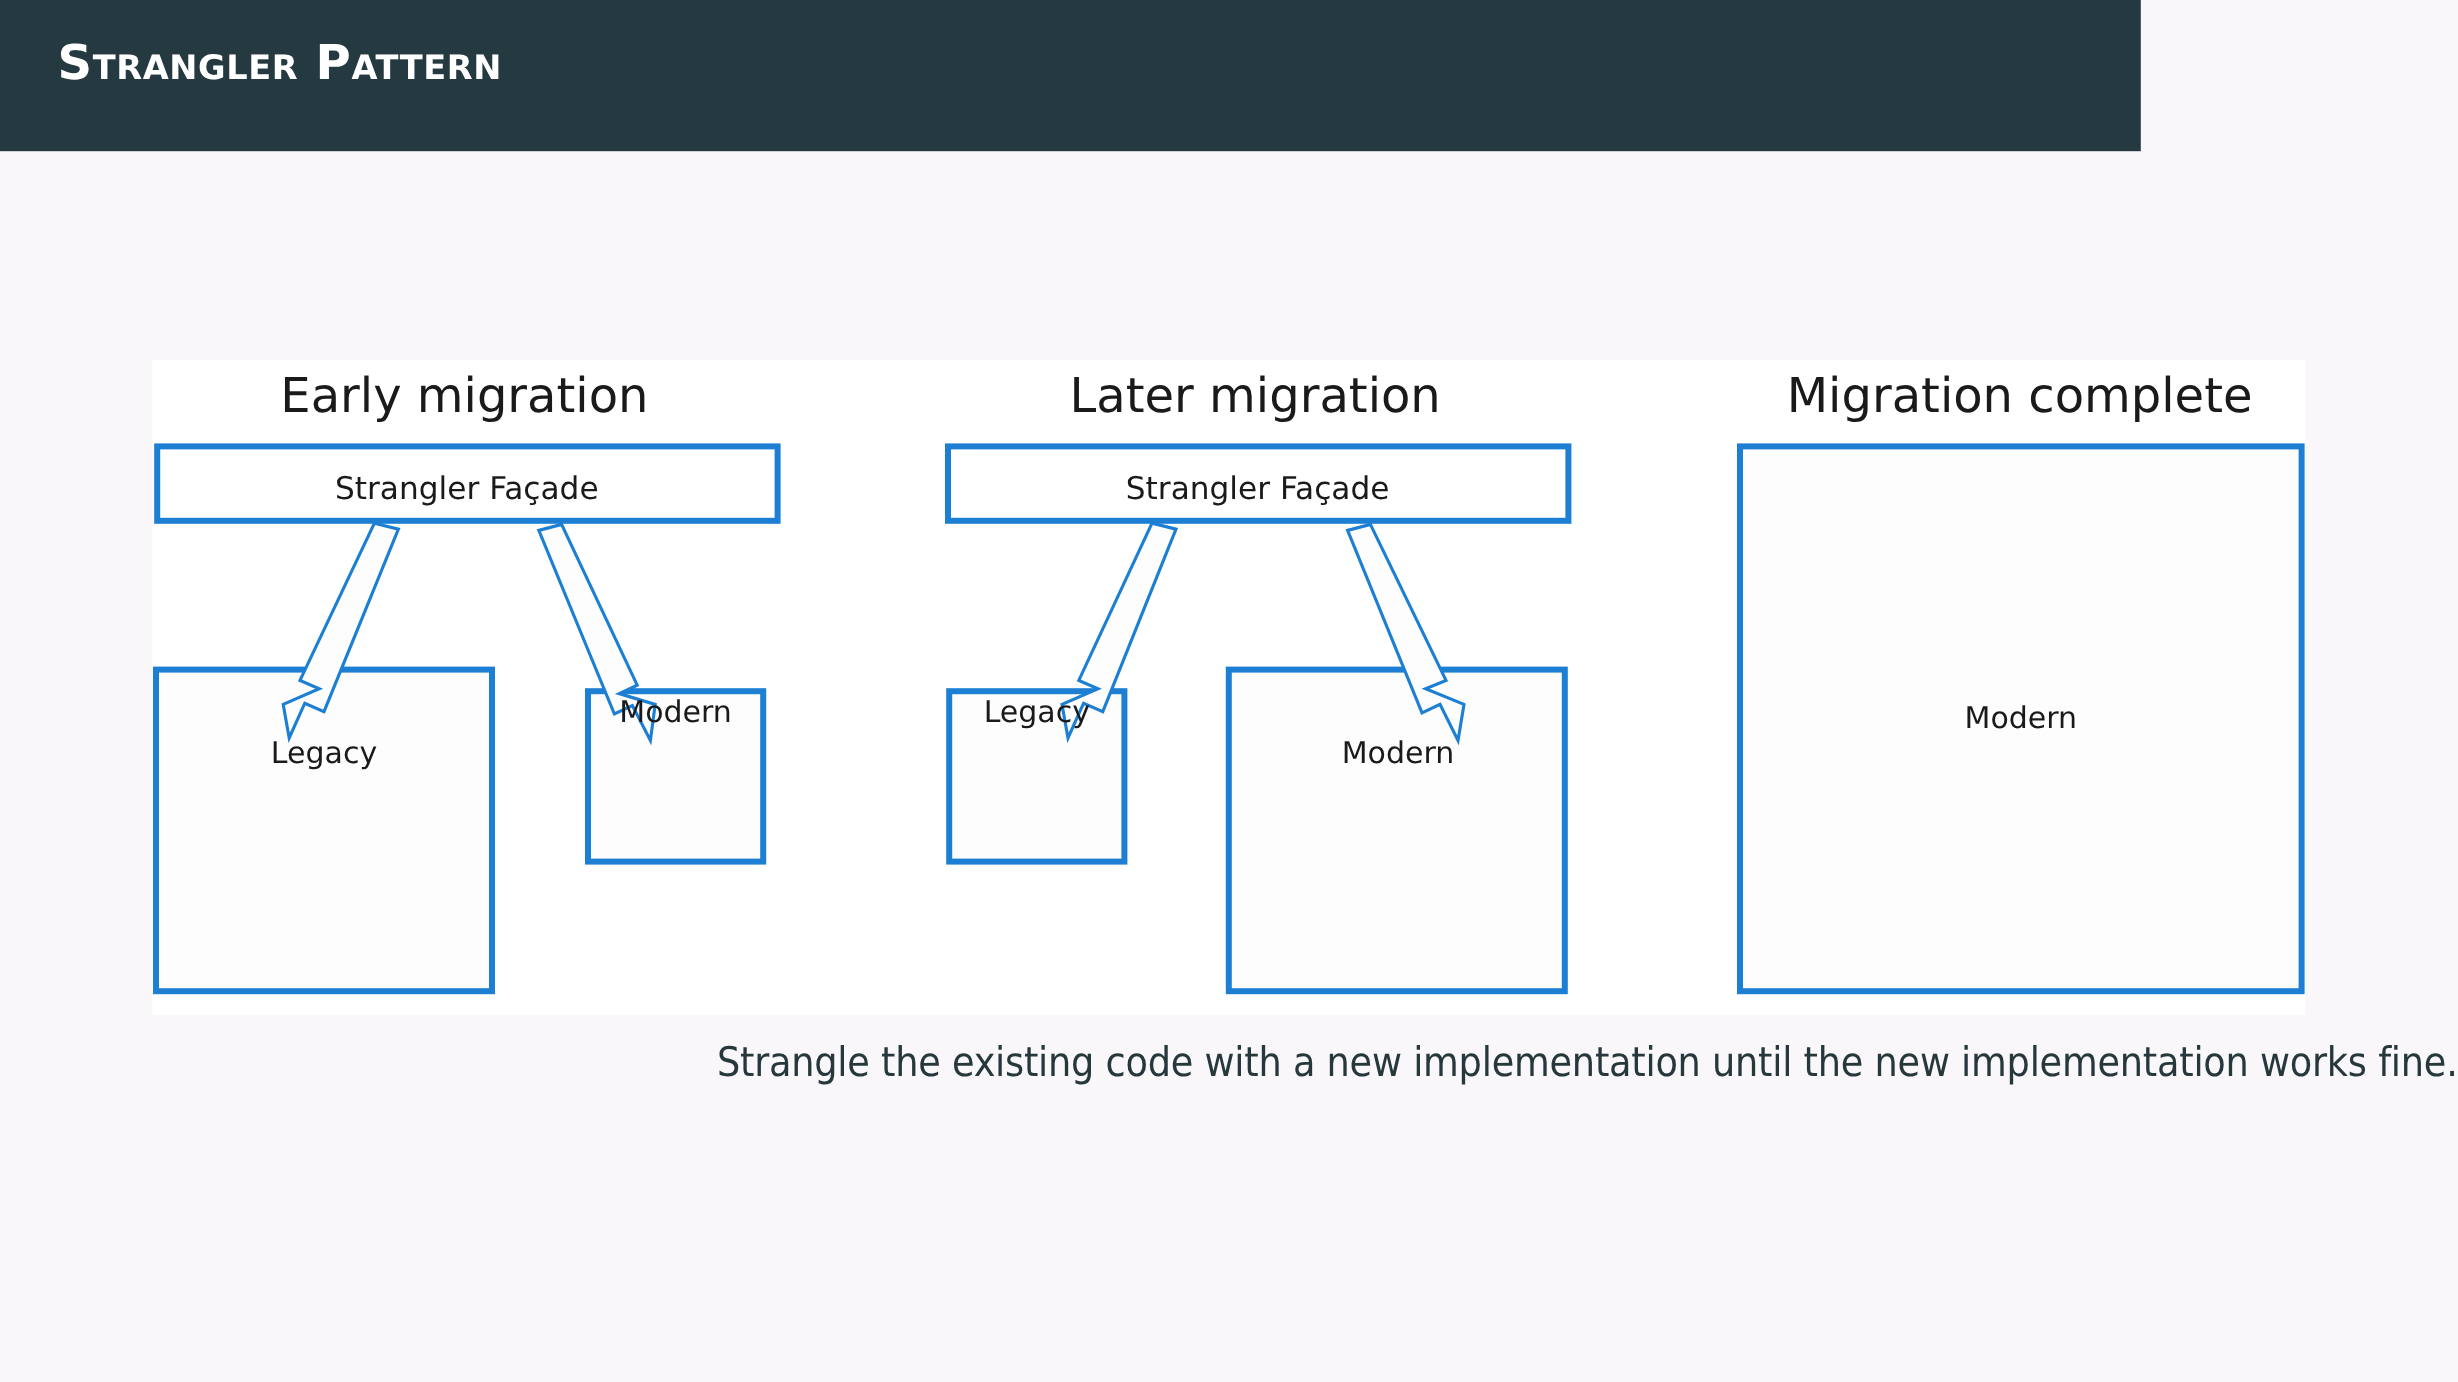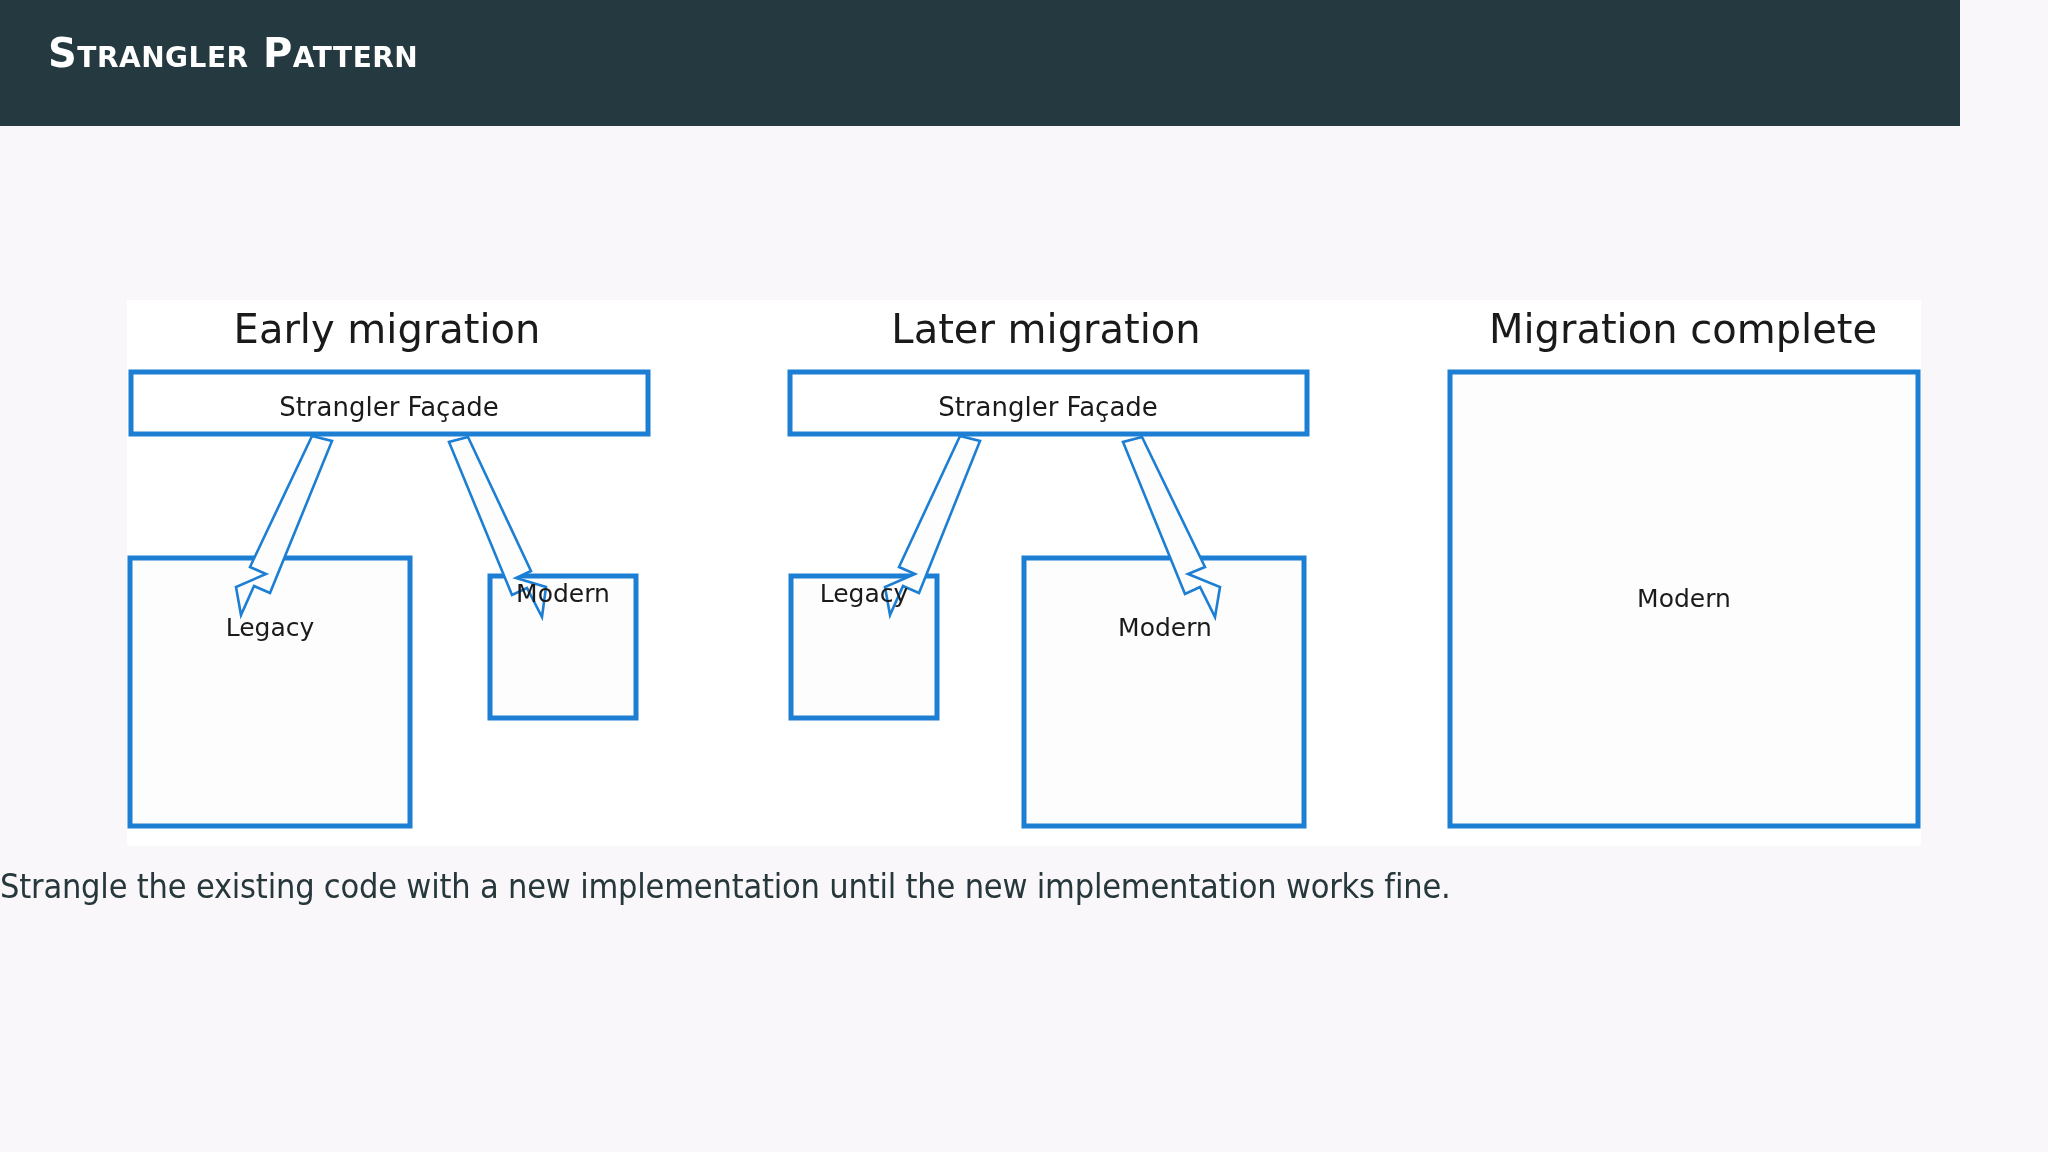--- a/index.html
+++ b/index.html
@@ -17,7 +17,7 @@
   .header-bar {
     position: absolute;
     left: 0; top: 0;
-    width: 1960px; height: 126px;
+    width: 1784px; height: 126px;
     background: #243a40;
   }
   .header-title {

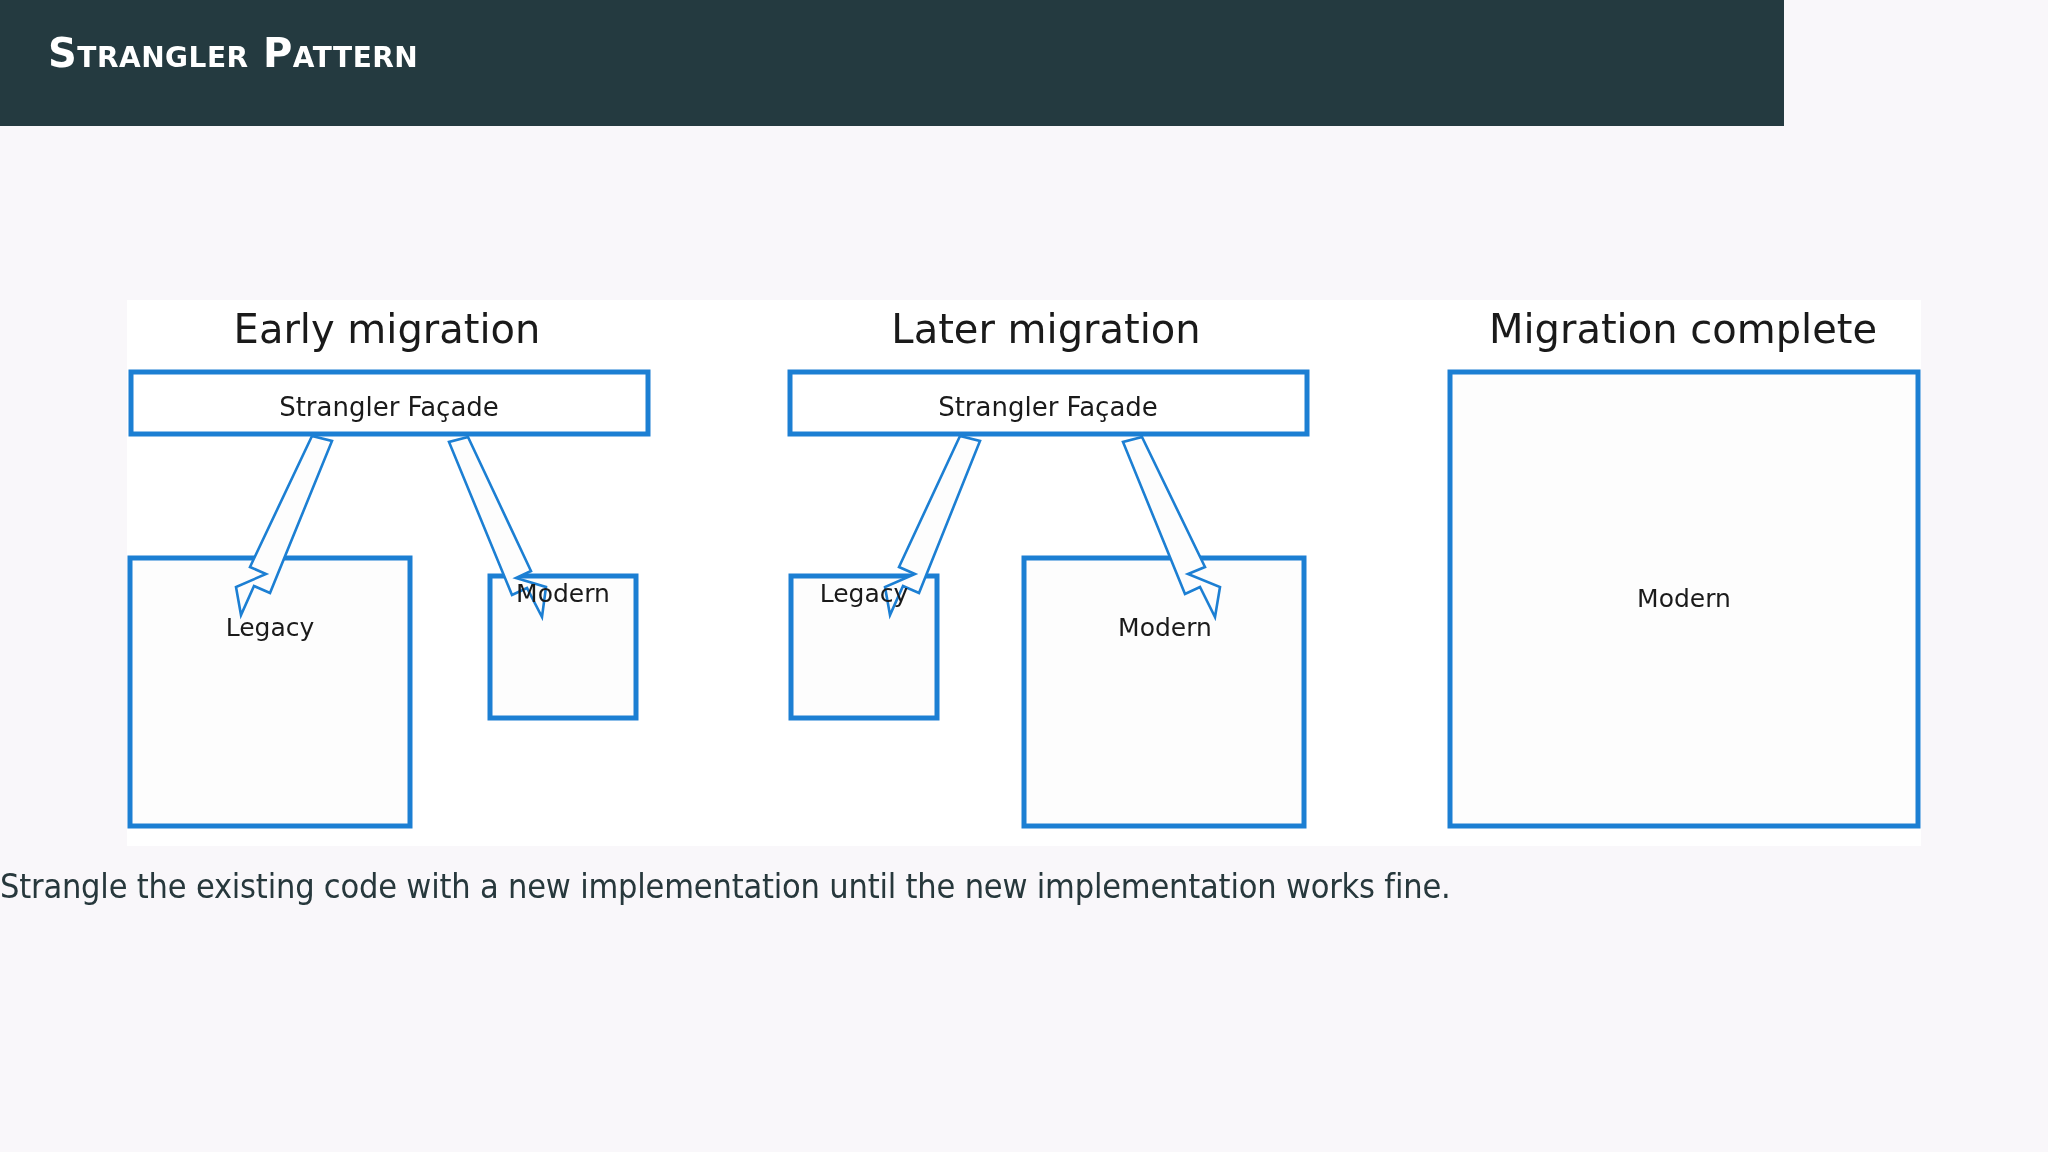--- a/index.html
+++ b/index.html
@@ -87,7 +87,7 @@
     position: absolute;
     left: 0; top: 866px;
     width: 2048px;
-    text-align: left;
+    text-align: right;
     font-family: "DejaVu Sans Condensed", "DejaVu Sans", sans-serif;
     font-size: 34px;
     color: #27383c;

